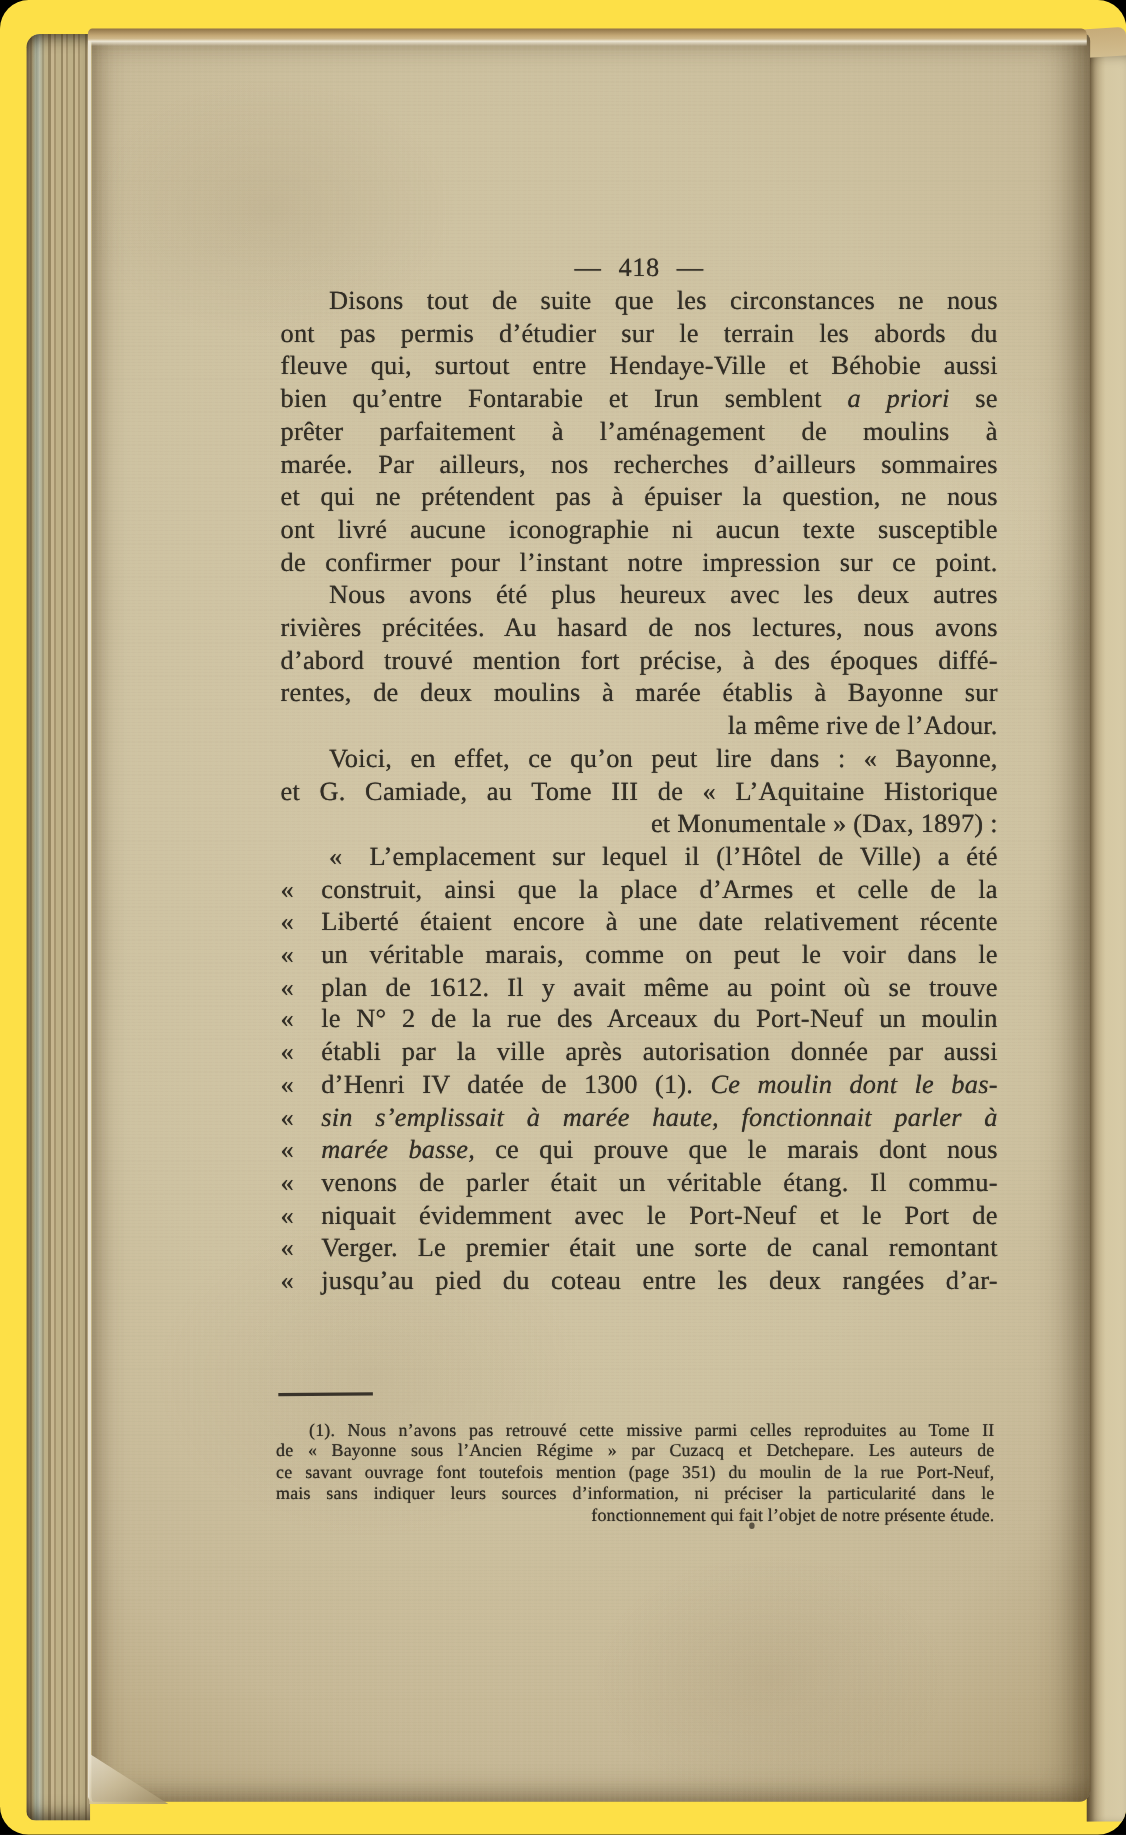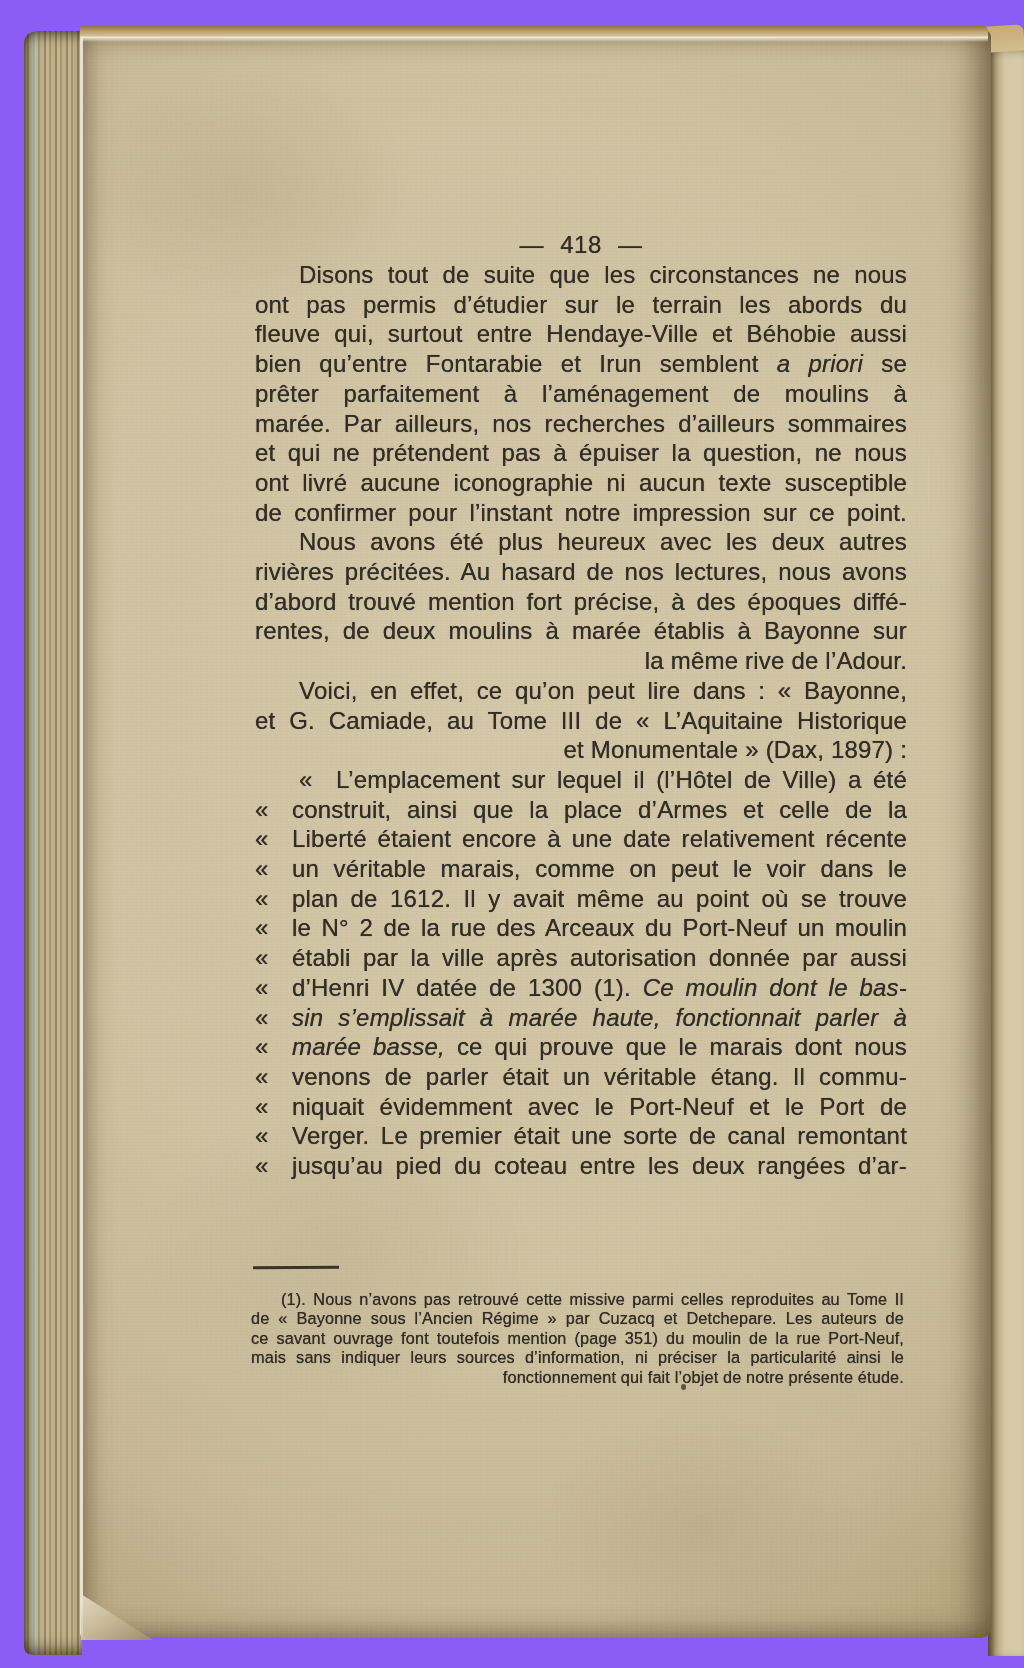--- a/index.html
+++ b/index.html
@@ -5,8 +5,9 @@
   html,body { margin:0; padding:0; background:#000; }
   .scan {
     position:relative; width:1024px; height:1668px;
-    background:#8b5cf6; overflow:hidden;
-    font-family:Liberation Sans, sans-serif;
+    background:#fde047; overflow:hidden;
+    font-family:Liberation Serif, serif;
+    border-radius:26px;
   }
 
   

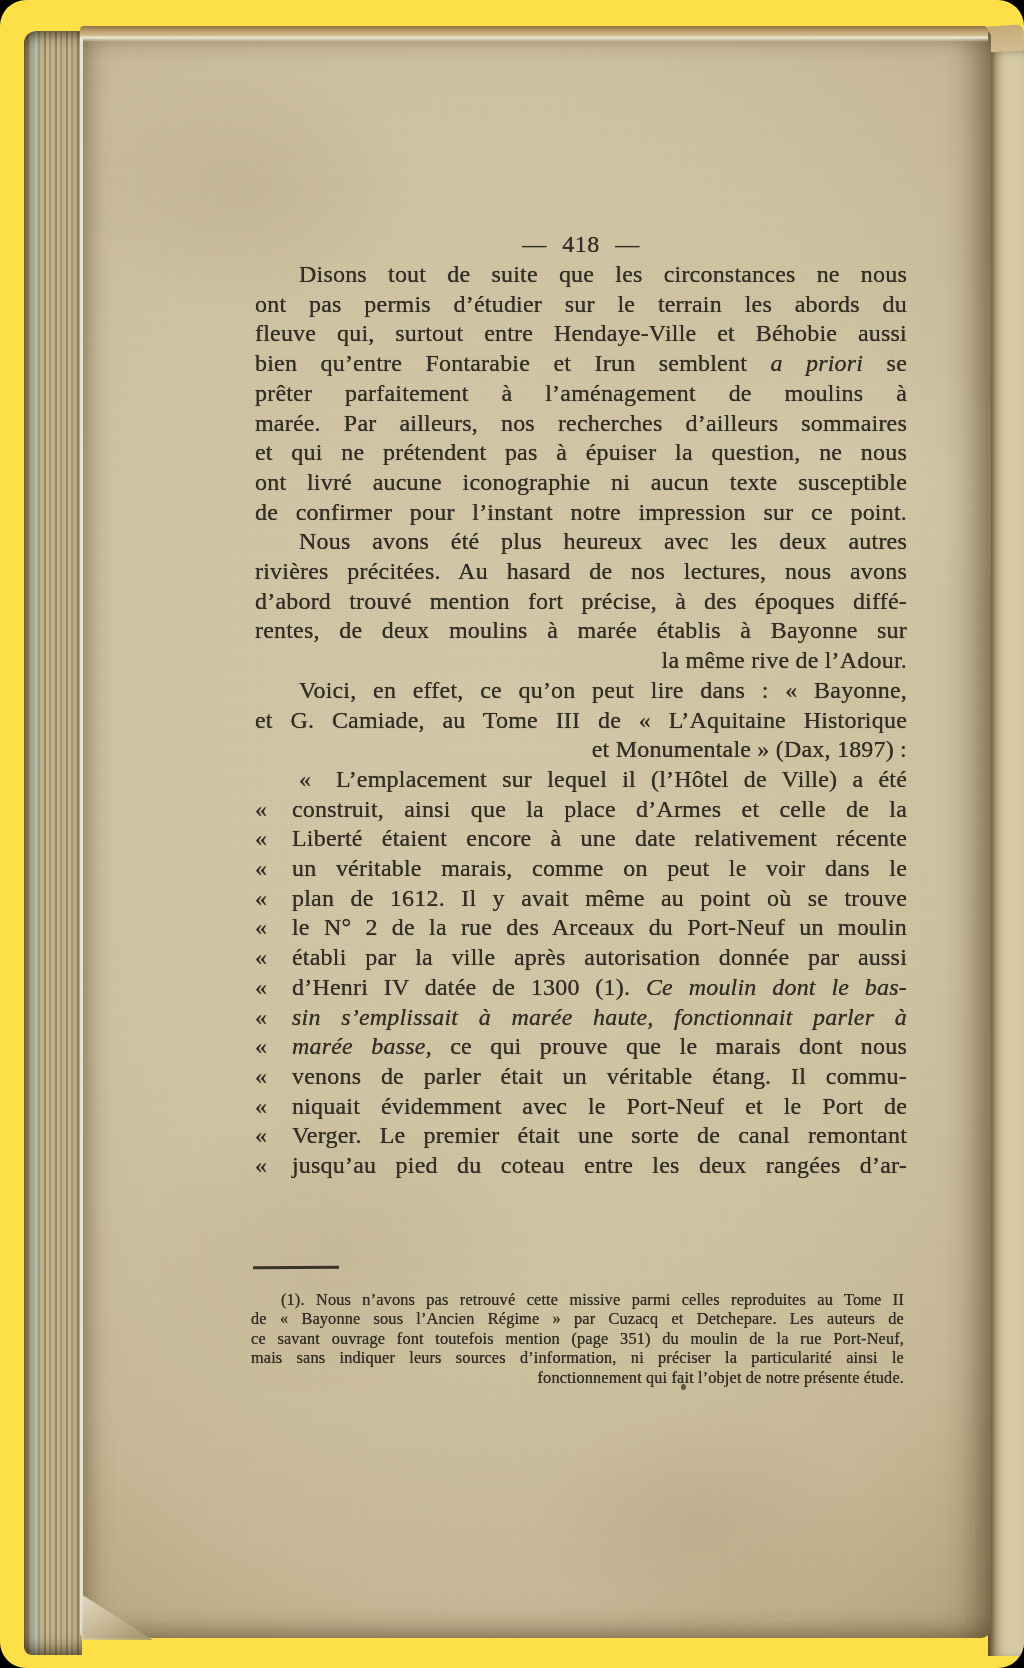--- a/index.html
+++ b/index.html
@@ -210,7 +210,7 @@
       <div class="line indent"><span>(1). Nous n’avons pas retrouvé cette missive parmi celles reproduites au Tome II</span></div>
       <div class="line"><span>de « Bayonne sous l’Ancien Régime » par Cuzacq et Detchepare. Les auteurs de</span></div>
       <div class="line"><span>ce savant ouvrage font toutefois mention (page 351) du moulin de la rue Port-Neuf,</span></div>
-      <div class="line"><span>mais sans indiquer leurs sources d’information, ni préciser la particularité ainsi le</span></div>
+      <div class="line"><span>mais sans indiquer leurs sources d’information, ni préciser la particularité dans le</span></div>
       <div class="line flush"><span>fonctionnement qui fait l’objet de notre présente étude.</span></div>
     </div>
 

